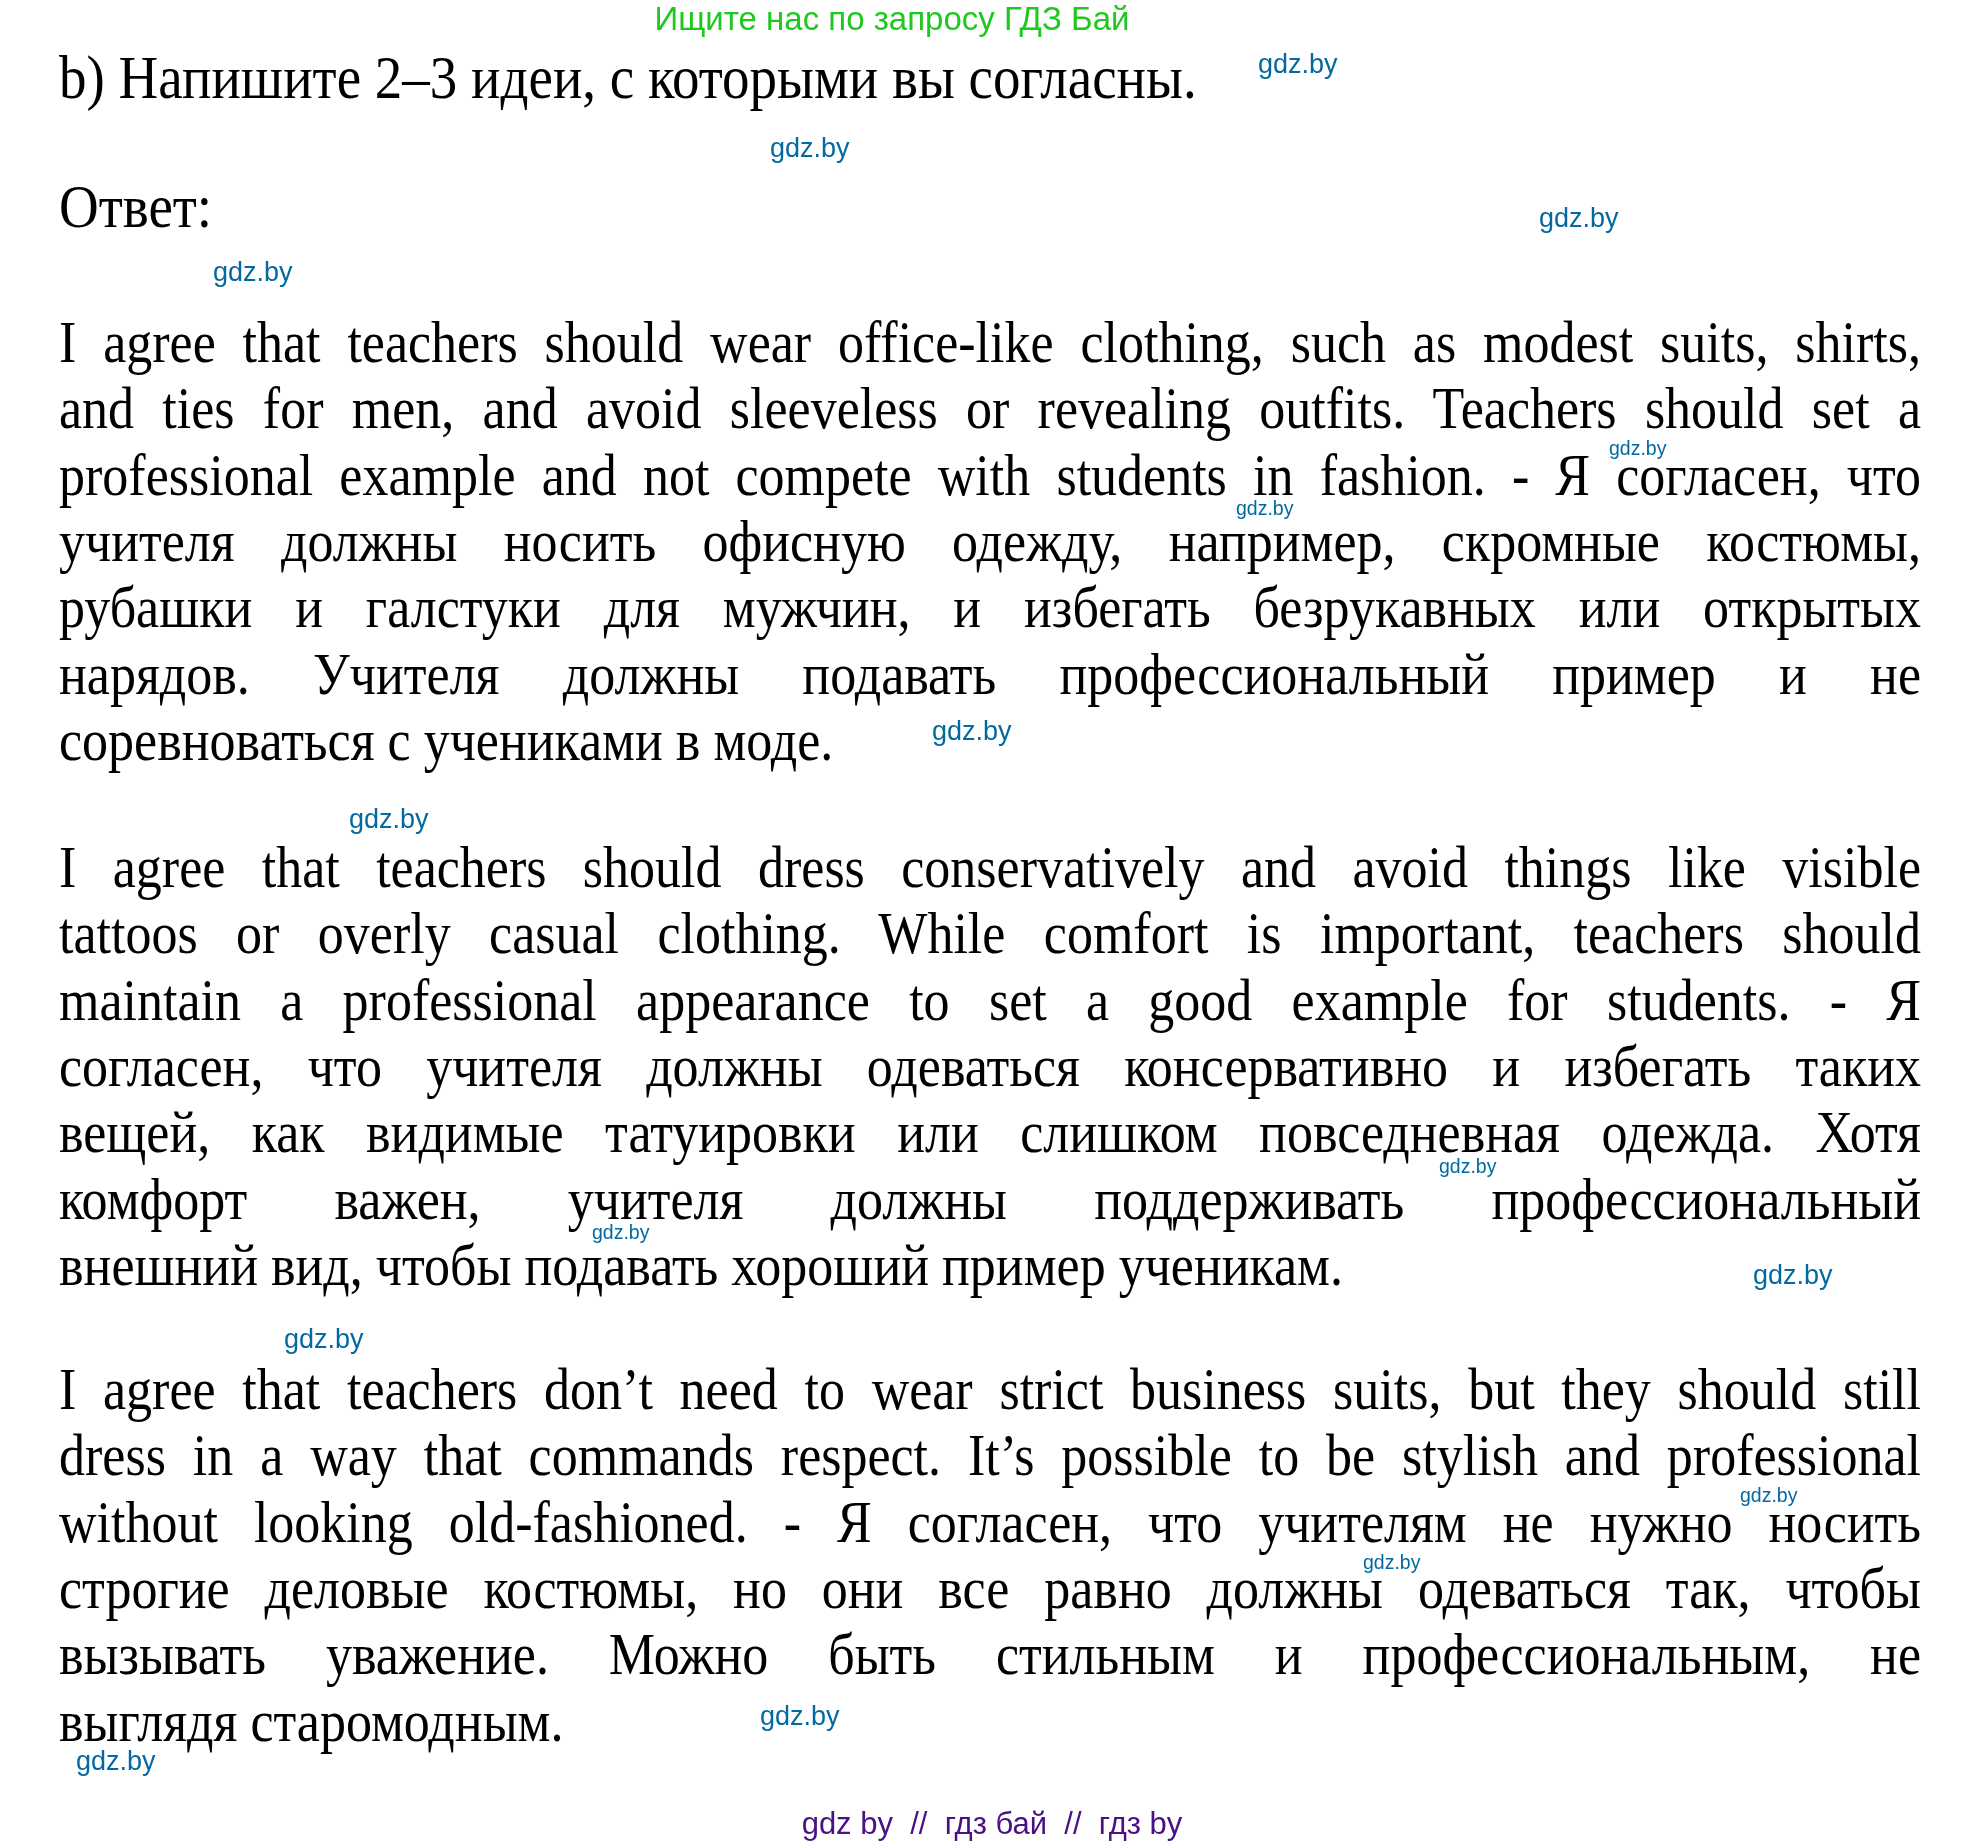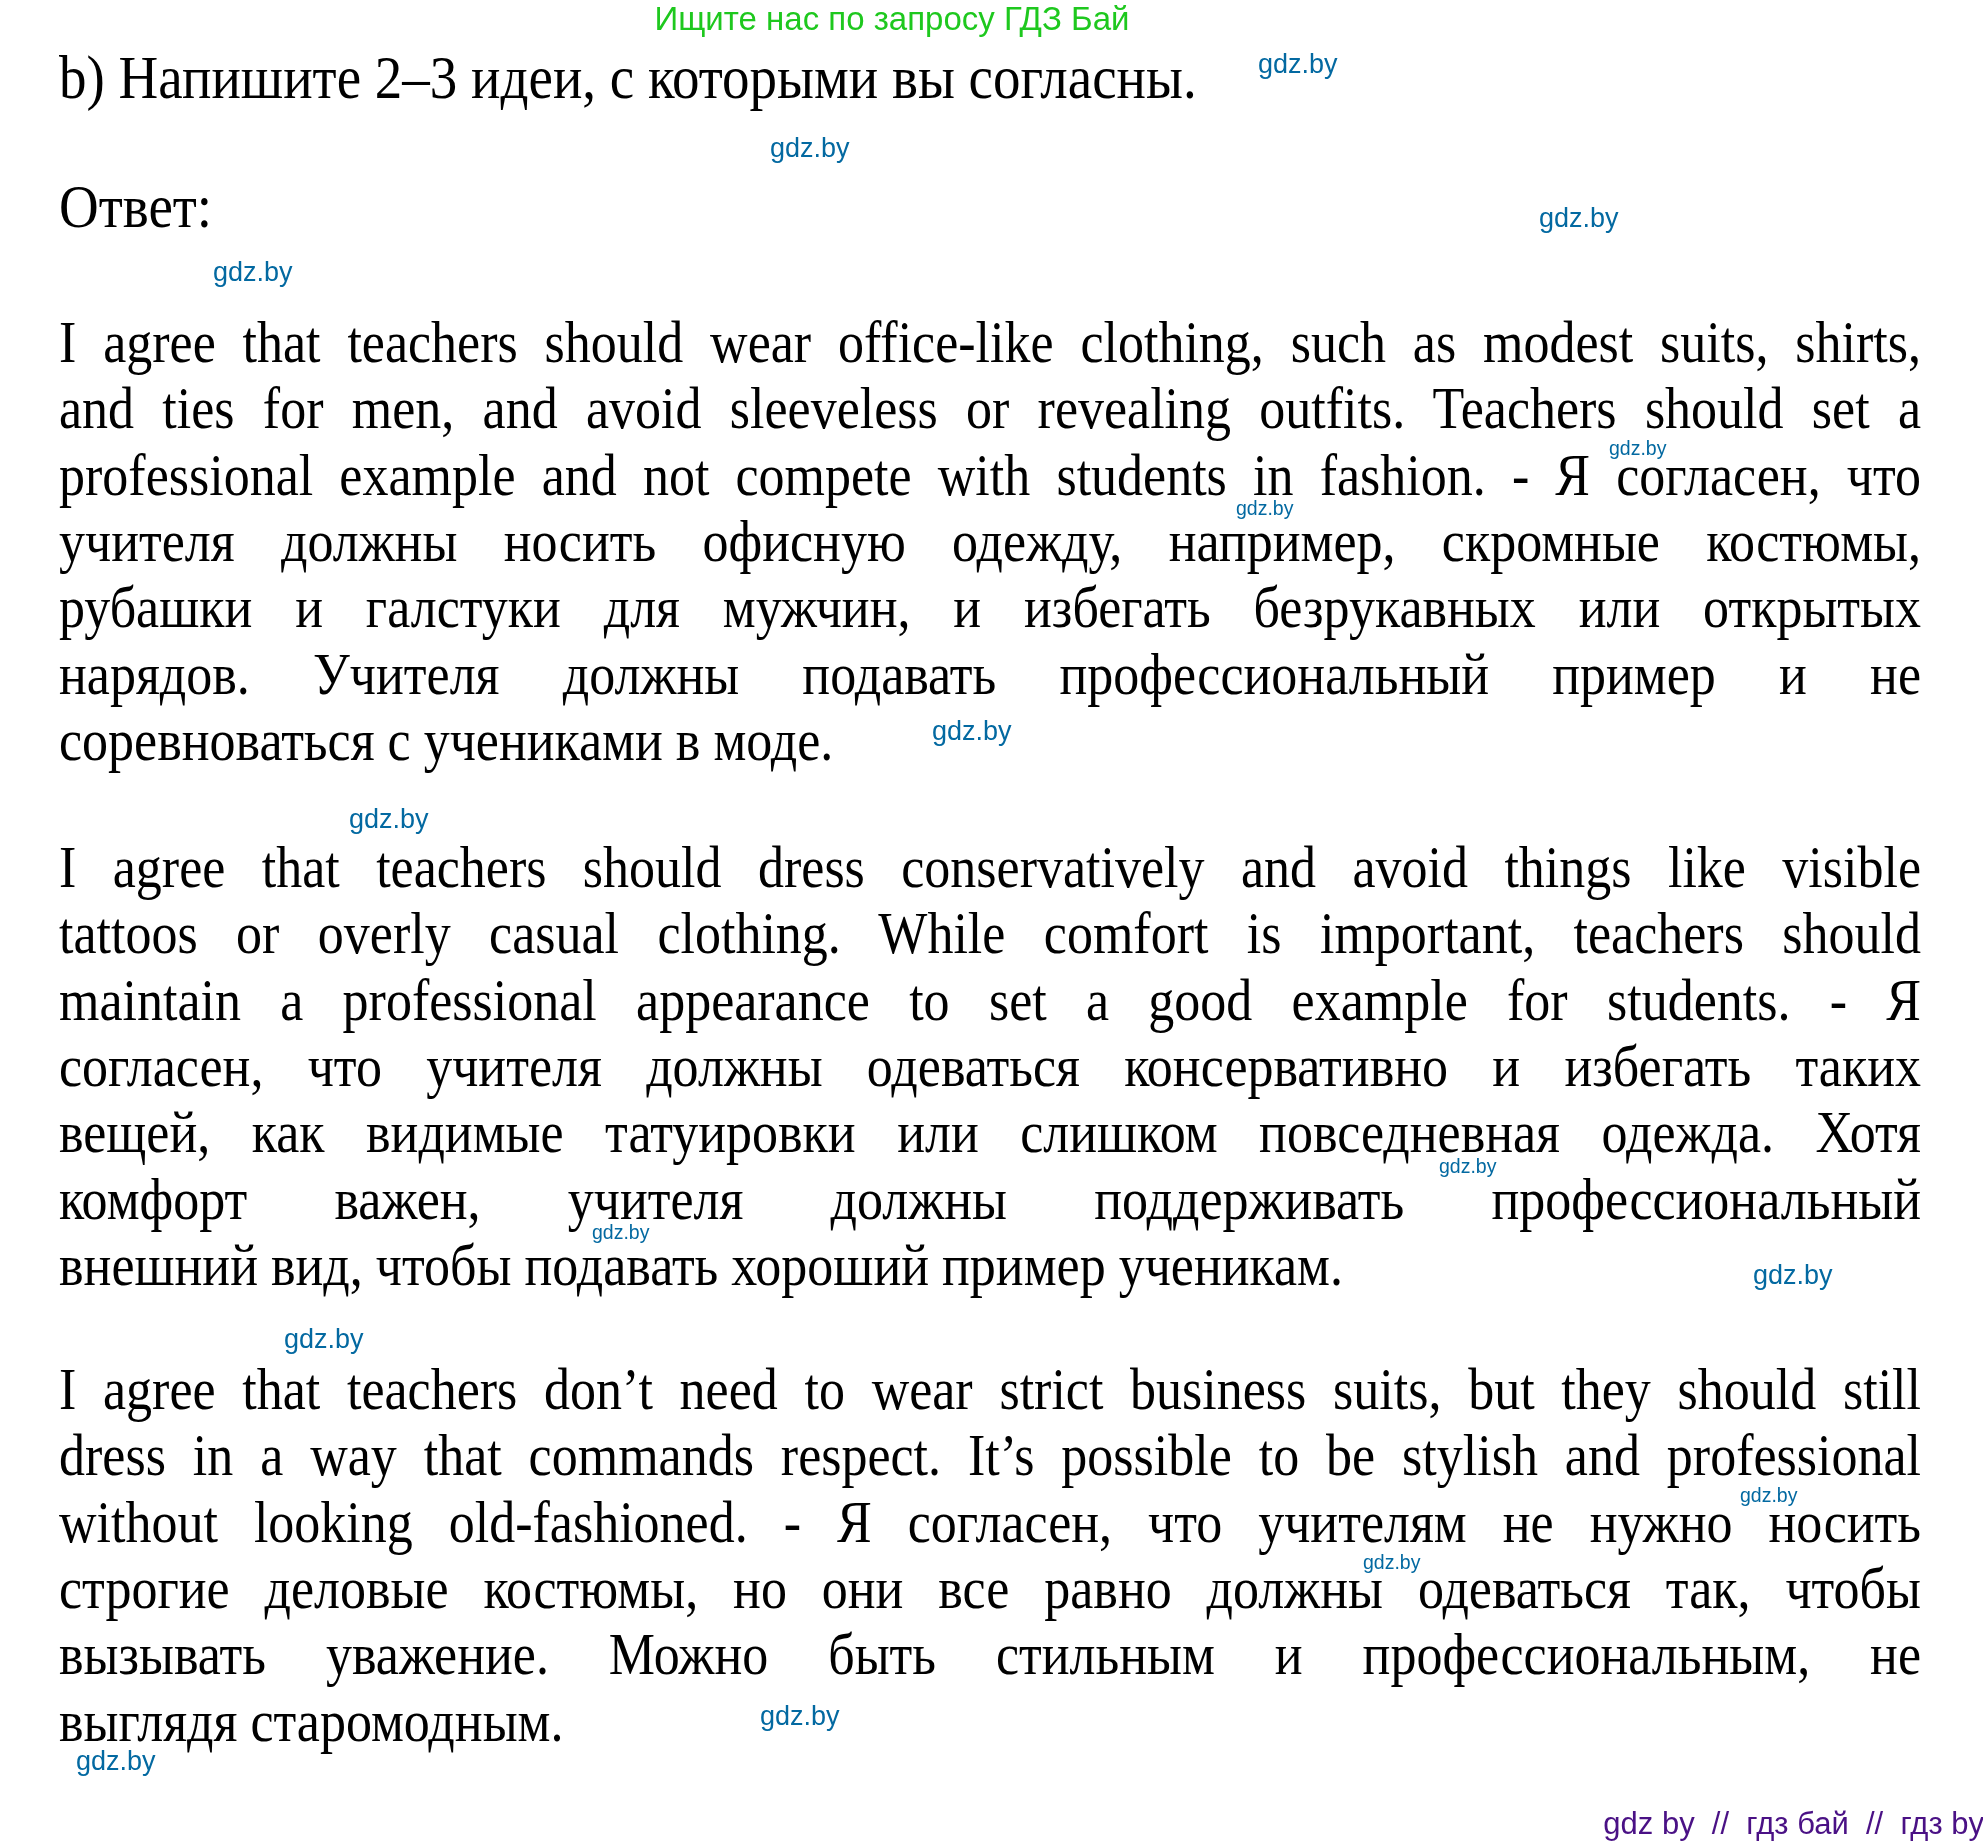--- a/index.html
+++ b/index.html
@@ -32,7 +32,7 @@
   .wm.lg { font-size: 27px; }
   .wm.sm { font-size: 19.5px; }
   .footer {
-    position: absolute; left: 0; top: 1806px; width: 1984px; text-align: right;
+    position: absolute; left: 0; top: 1806px; width: 1984px; text-align: center;
     font-family: "Liberation Sans", sans-serif; font-size: 31px; color: #4a1185;
     white-space: pre;
   }

